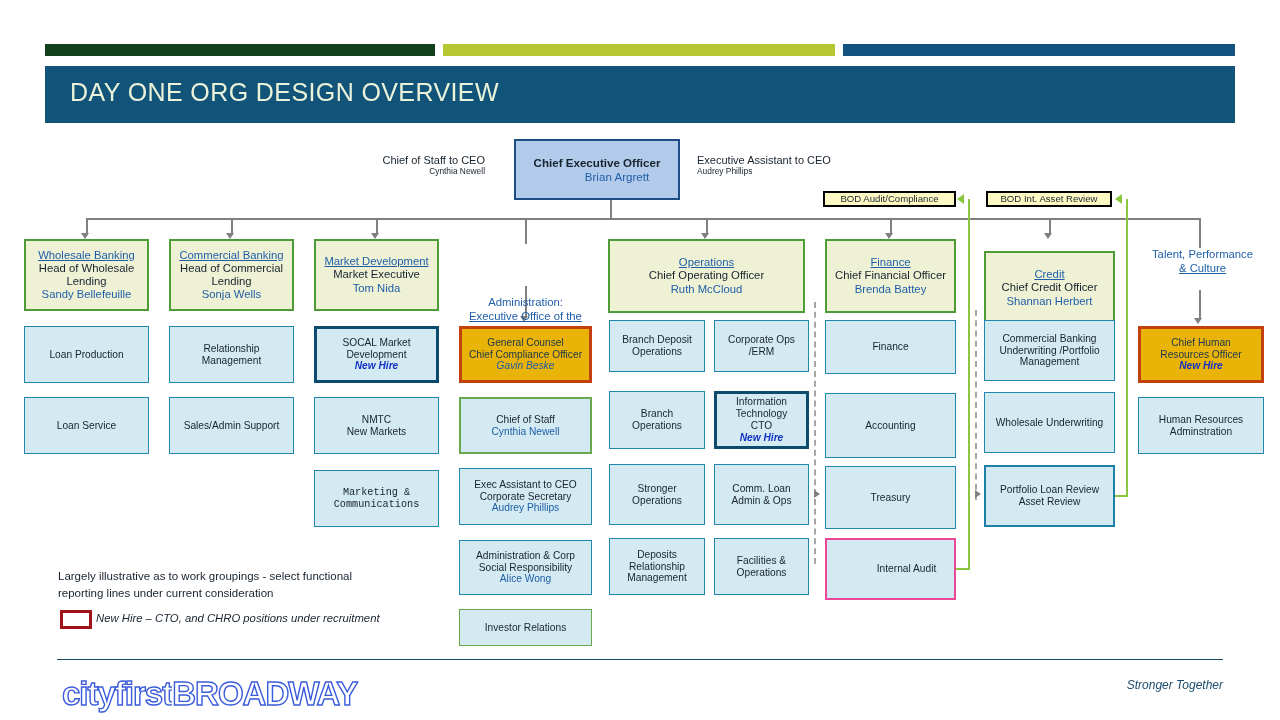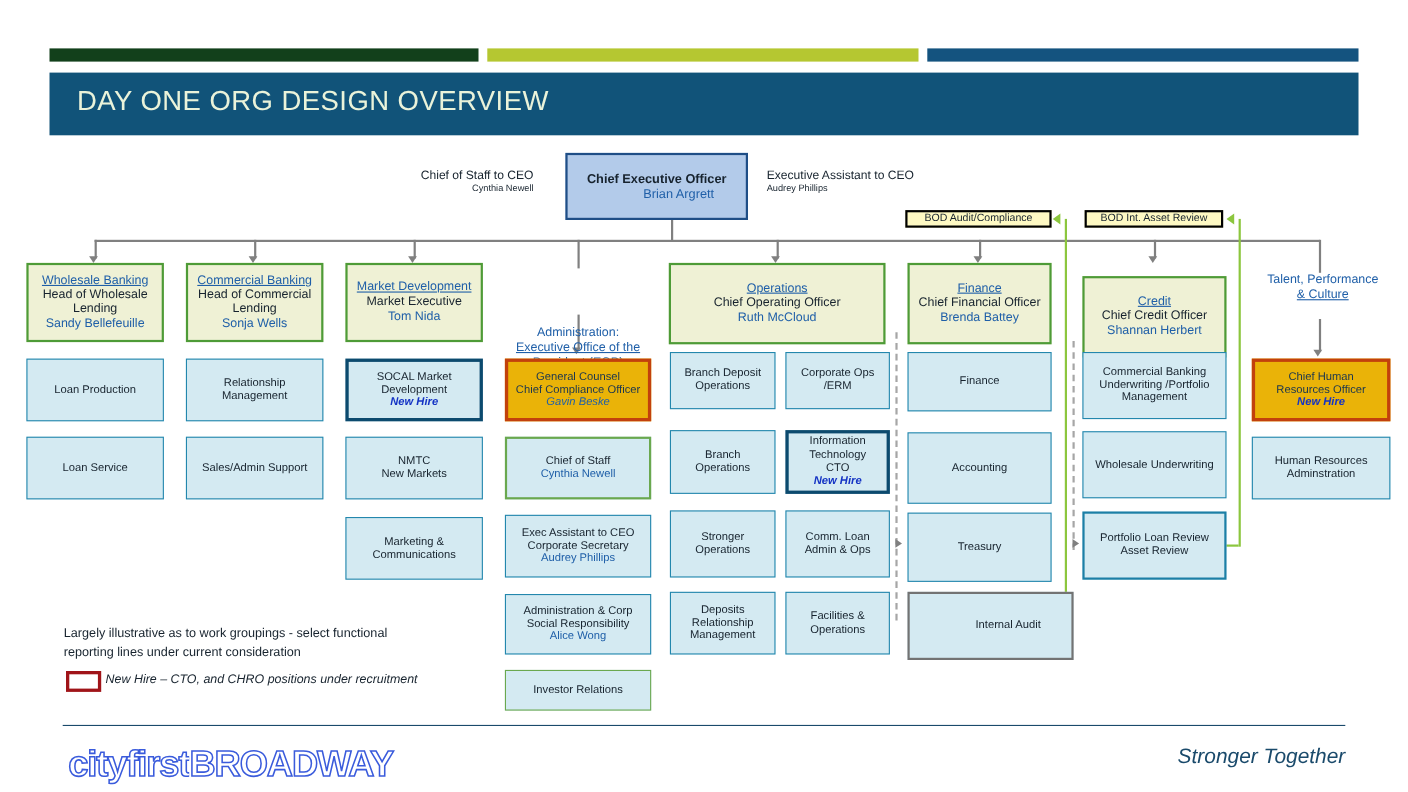--- a/index.html
+++ b/index.html
@@ -191,7 +191,7 @@
   <span>NMTC</span>
   <span>New Markets</span>
 </div>
-<div class="box sub" style="left:314px;top:470px;width:125px;height:57px;flex-direction:column;">
+<div class="box sub" style="left:314px;top:470px;width:125px;height:57px;flex-direction:column;font-family:Liberation Mono, monospace;">
   <span>Marketing &amp;</span>
   <span>Communications</span>
 </div>

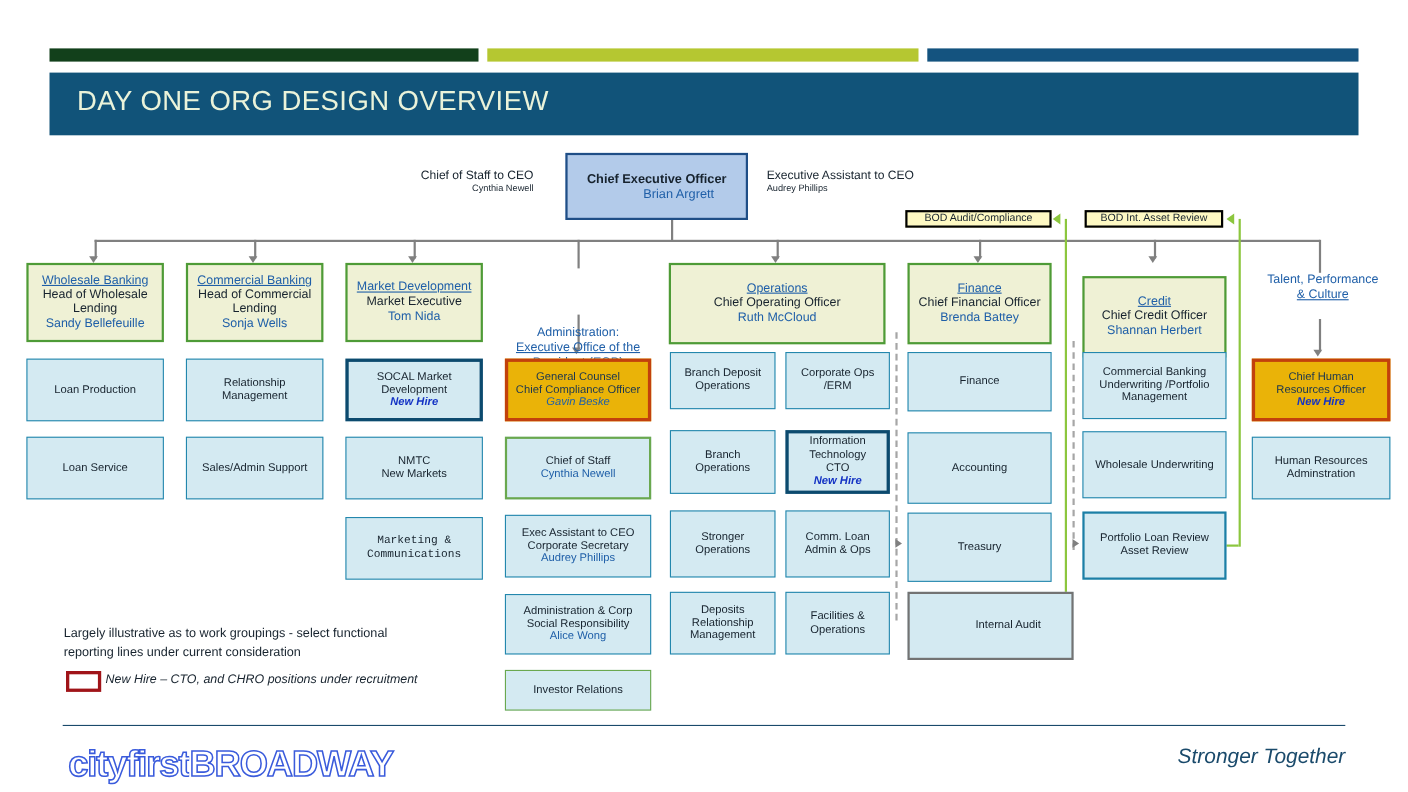--- a/index.html
+++ b/index.html
@@ -270,7 +270,7 @@
 <div class="box sub" style="left:825px;top:320px;width:131px;height:54px;">Finance</div>
 <div class="box sub" style="left:825px;top:393px;width:131px;height:65px;">Accounting</div>
 <div class="box sub" style="left:825px;top:466px;width:131px;height:63px;">Treasury</div>
-<div class="box sub" style="left:825px;top:538px;width:151px;height:62px;border:2px solid #737373;padding-left:32px;">Internal Audit</div>
+<div class="box sub" style="left:825px;top:538px;width:131px;height:62px;border:2px solid #ec4899;padding-left:32px;">Internal Audit</div>
 
 <div class="box lvl1" style="left:984px;top:239px;width:131px;height:74px;flex-direction:column;margin-top:12px;">
   <span class="l1">Credit</span>

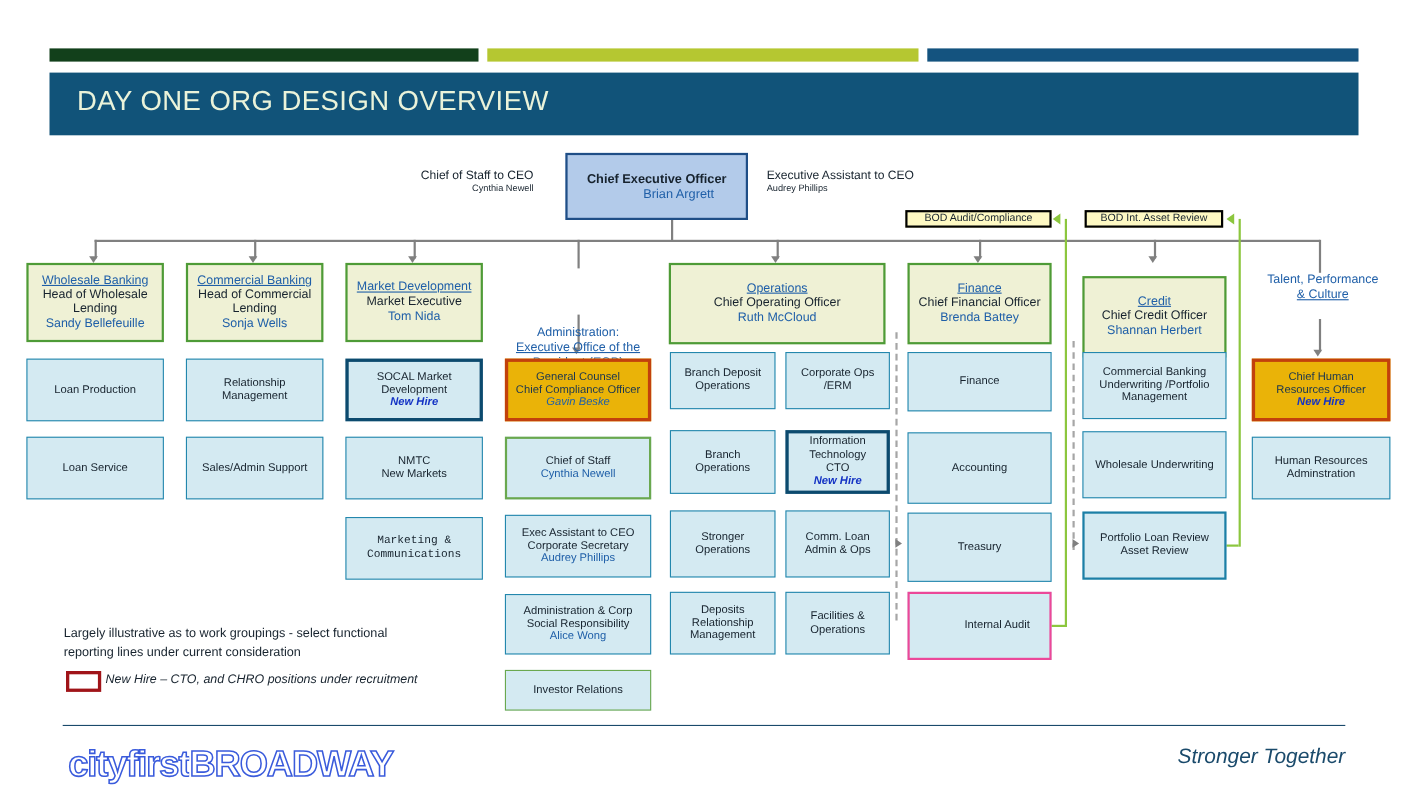--- a/index.html
+++ b/index.html
@@ -85,7 +85,7 @@
      letter-spacing:-1px;white-space:nowrap;}
   #logo .lt{color:#fff;-webkit-text-stroke:1.4px #3a5bdc;}
   #logo .bd{color:#fff;-webkit-text-stroke:1.4px #3a5bdc;background:#fff;}
-  #tagline{position:absolute;right:57px;top:678px;font-size:19px;
+  #tagline{position:absolute;right:57px;top:678px;font-size:12px;
      font-style:italic;color:#1a4a6b;}
 </style>
 </head>

